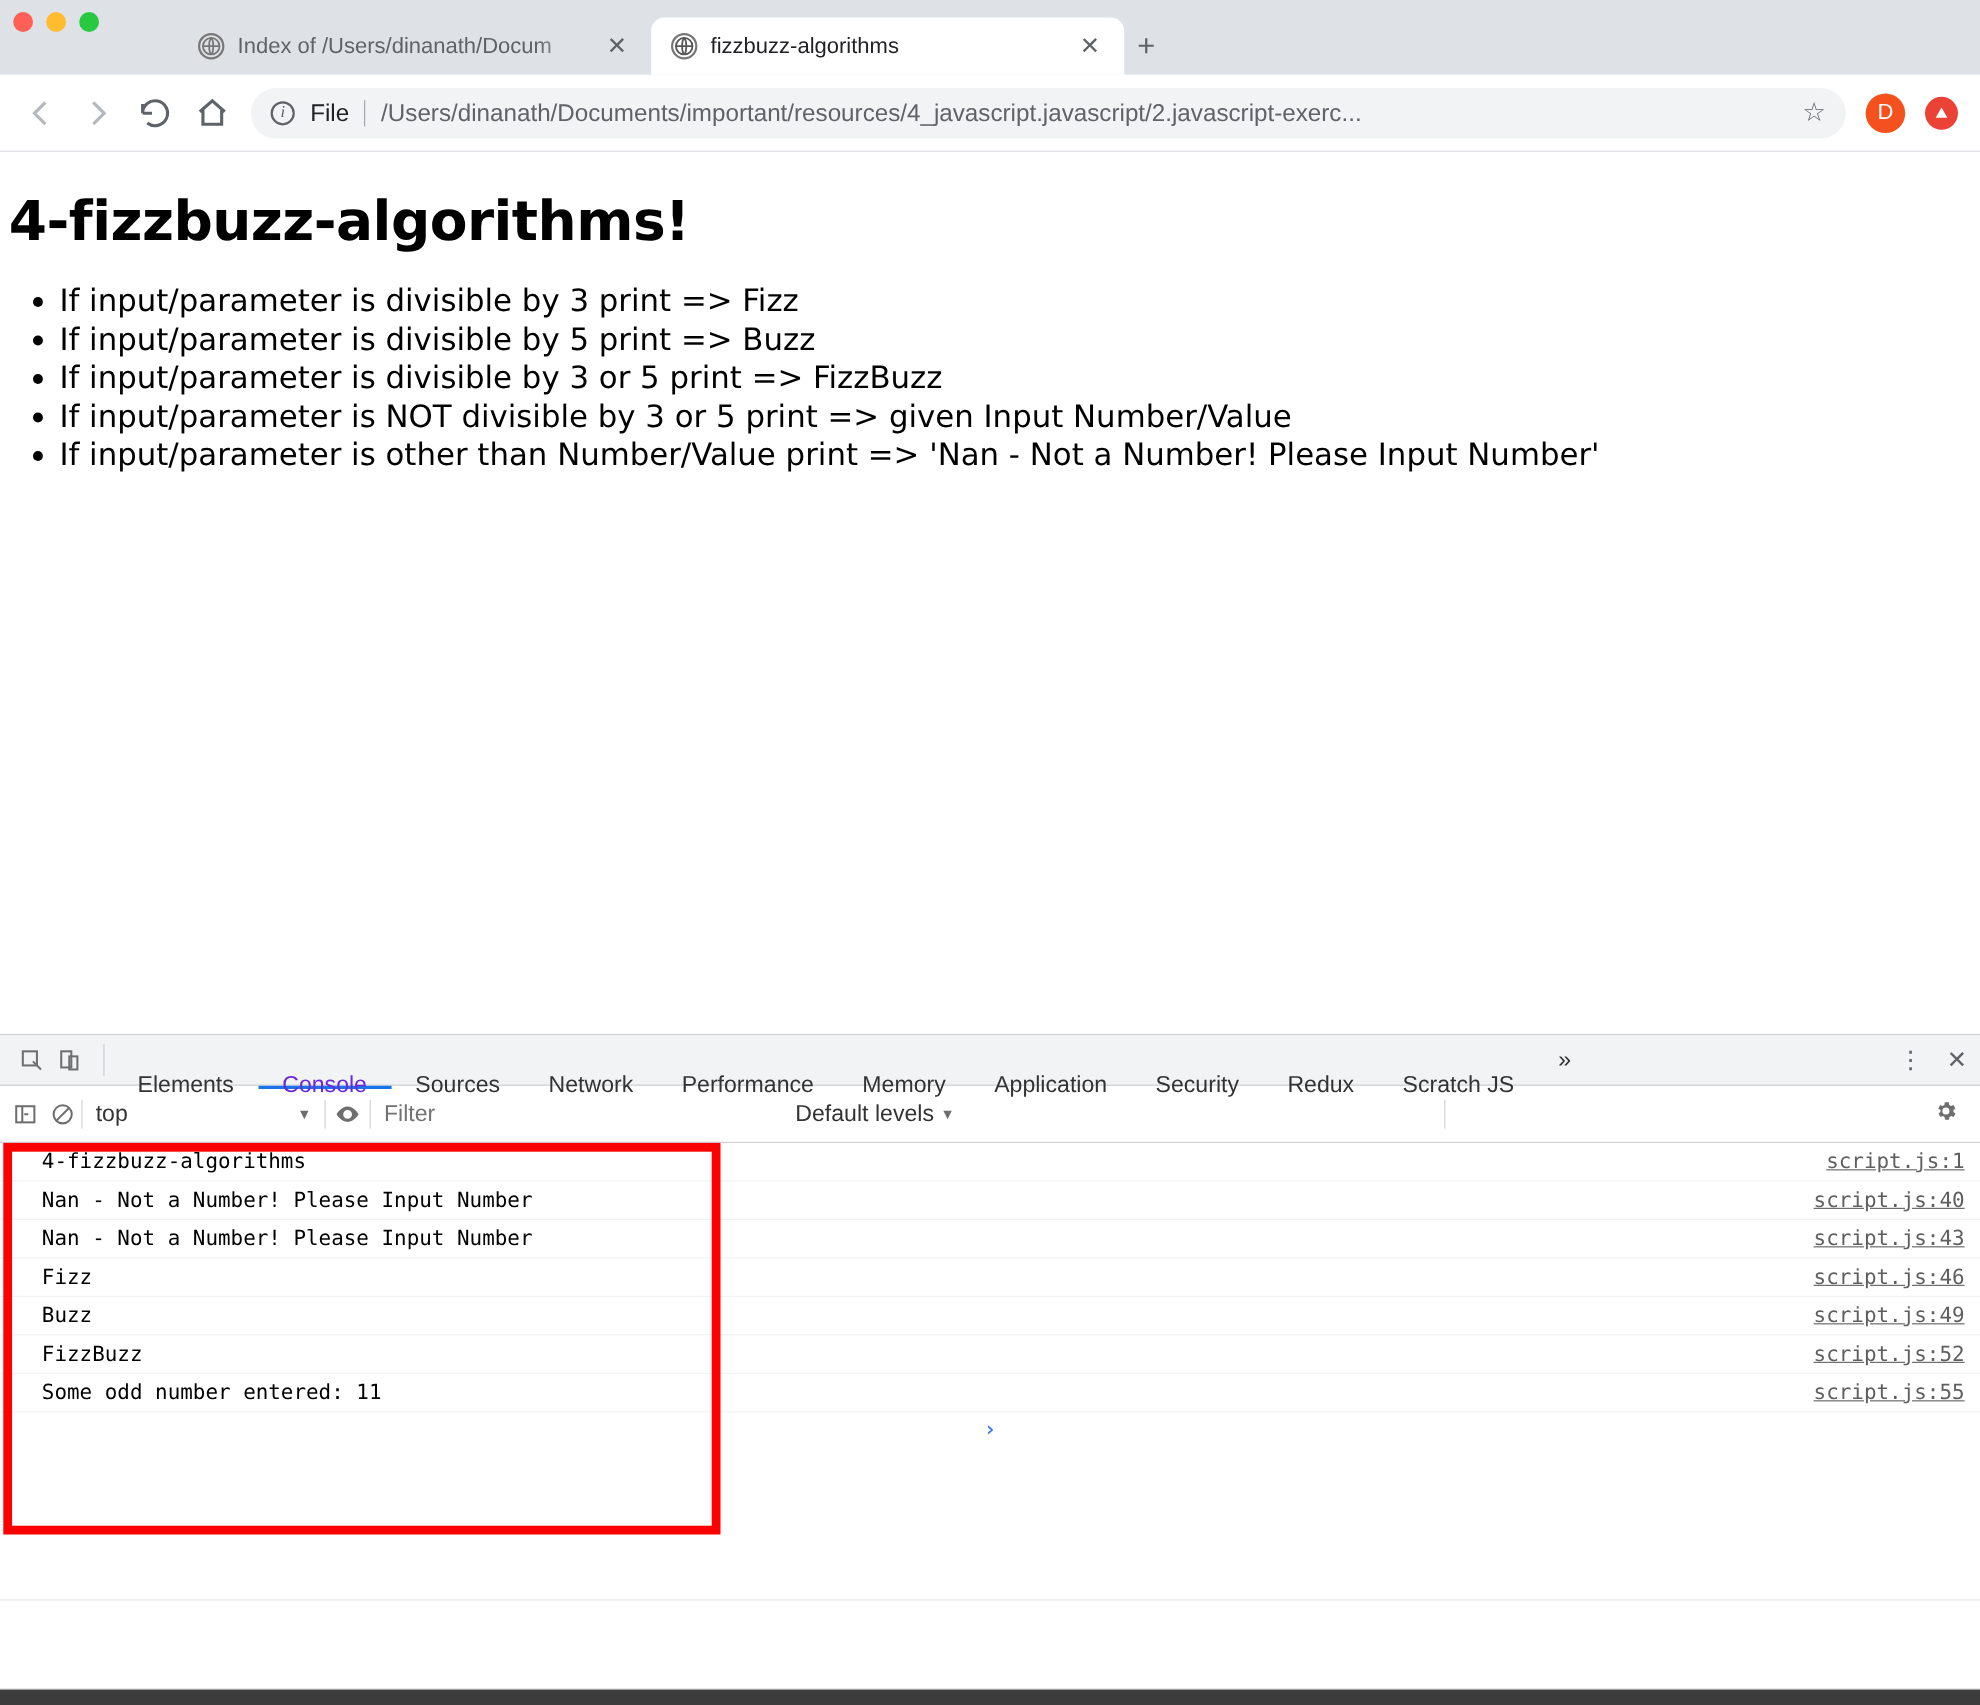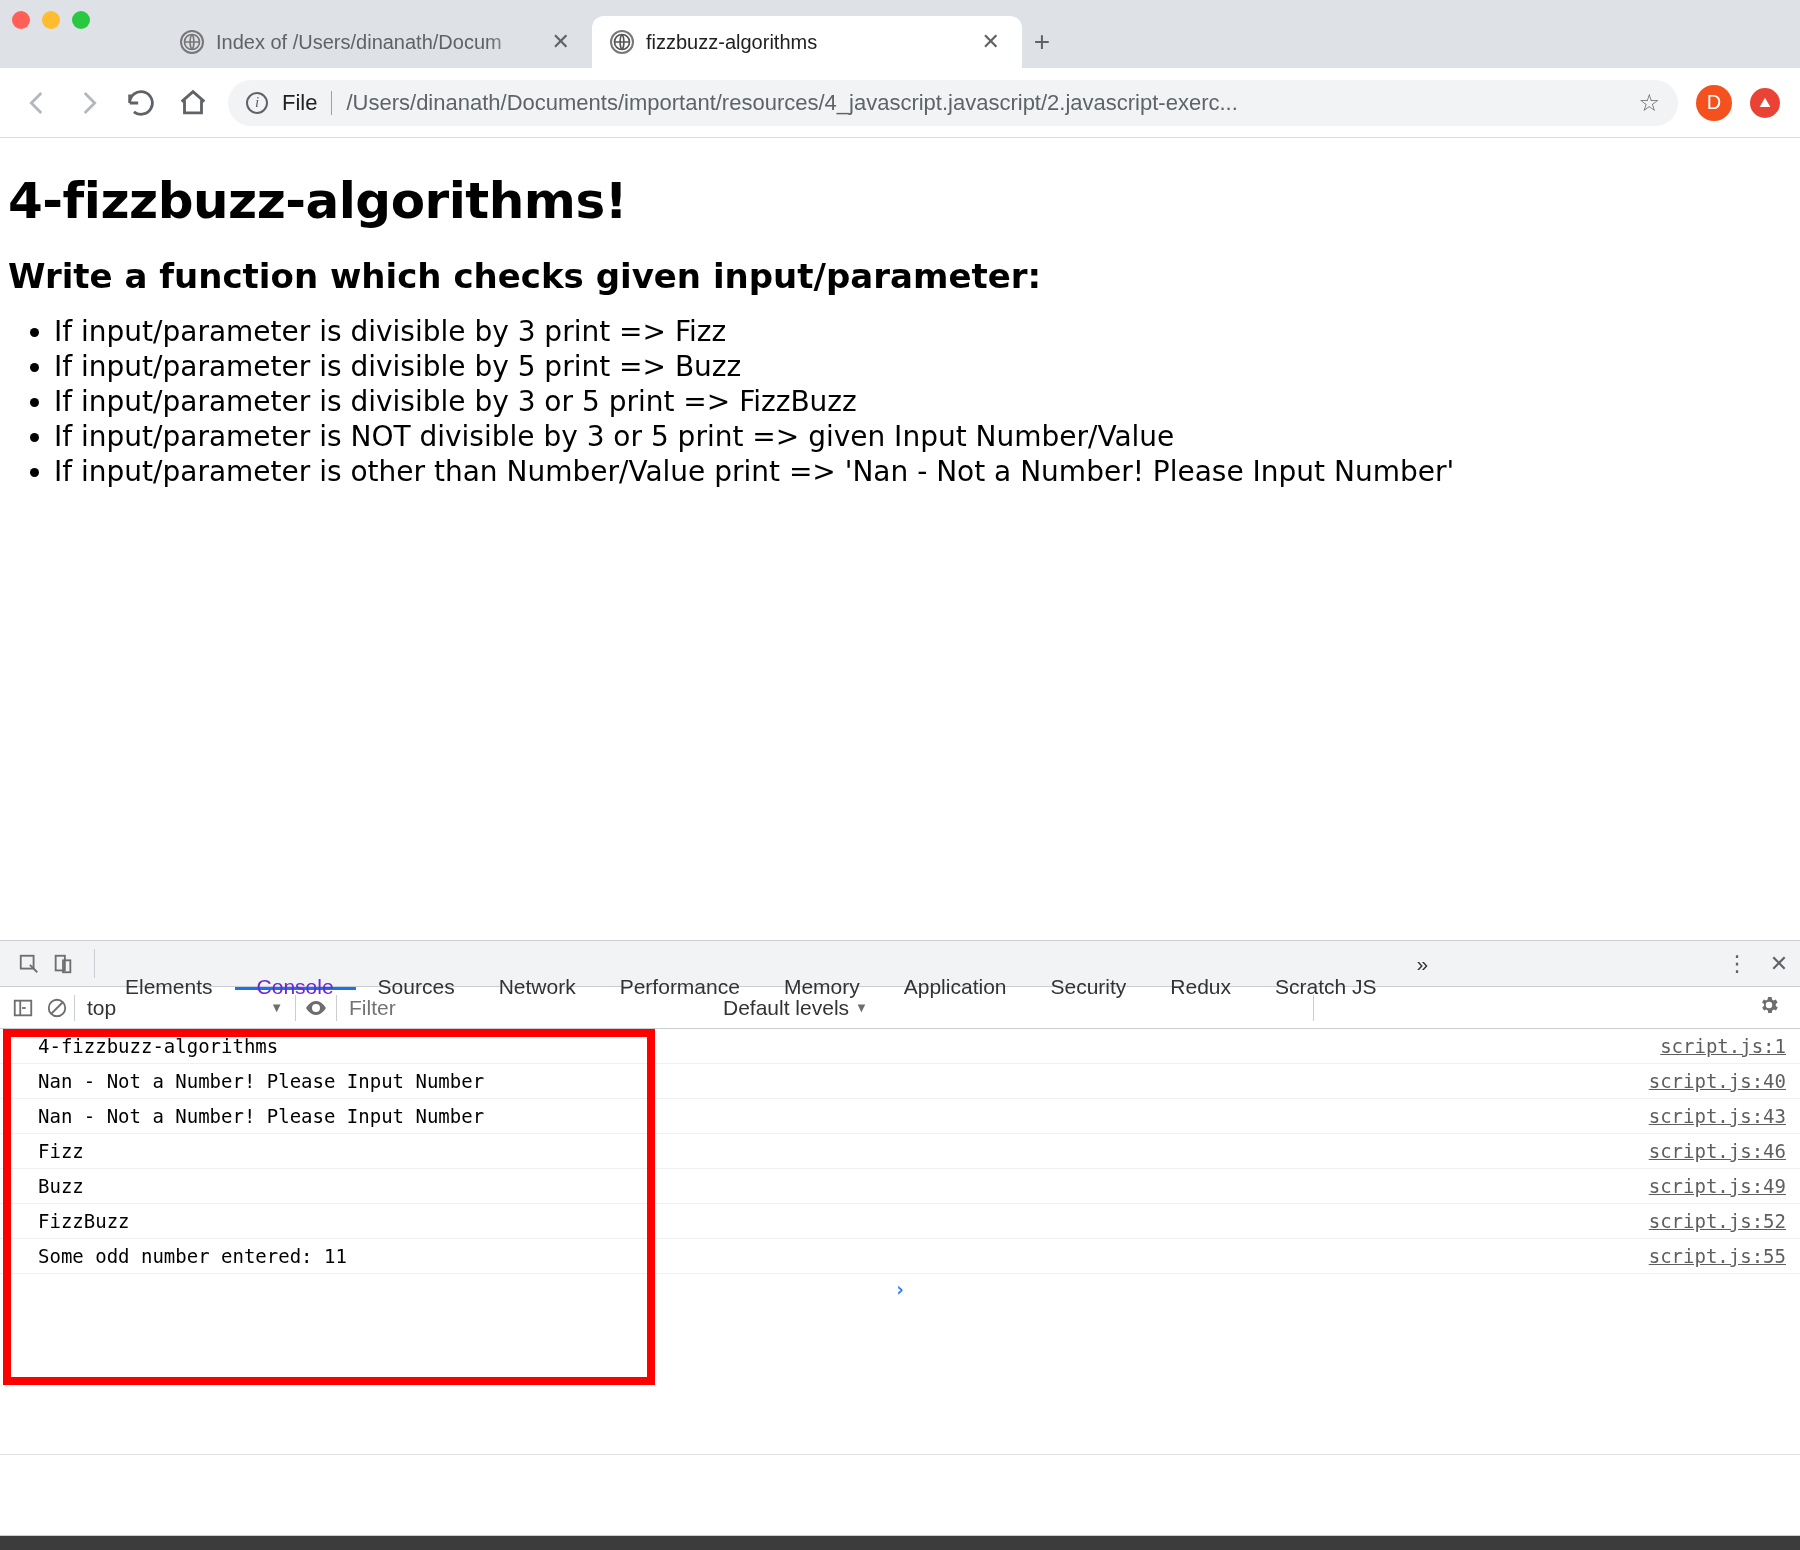--- a/index.html
+++ b/index.html
@@ -188,7 +188,6 @@
 
 <div class="page">
   <h1>4-fizzbuzz-algorithms!</h1>
-  <h3>Write a function which checks given input/parameter:</h3>
   <ul>
     <li>If input/parameter is divisible by 3 print =&gt; Fizz</li>
     <li>If input/parameter is divisible by 5 print =&gt; Buzz</li>

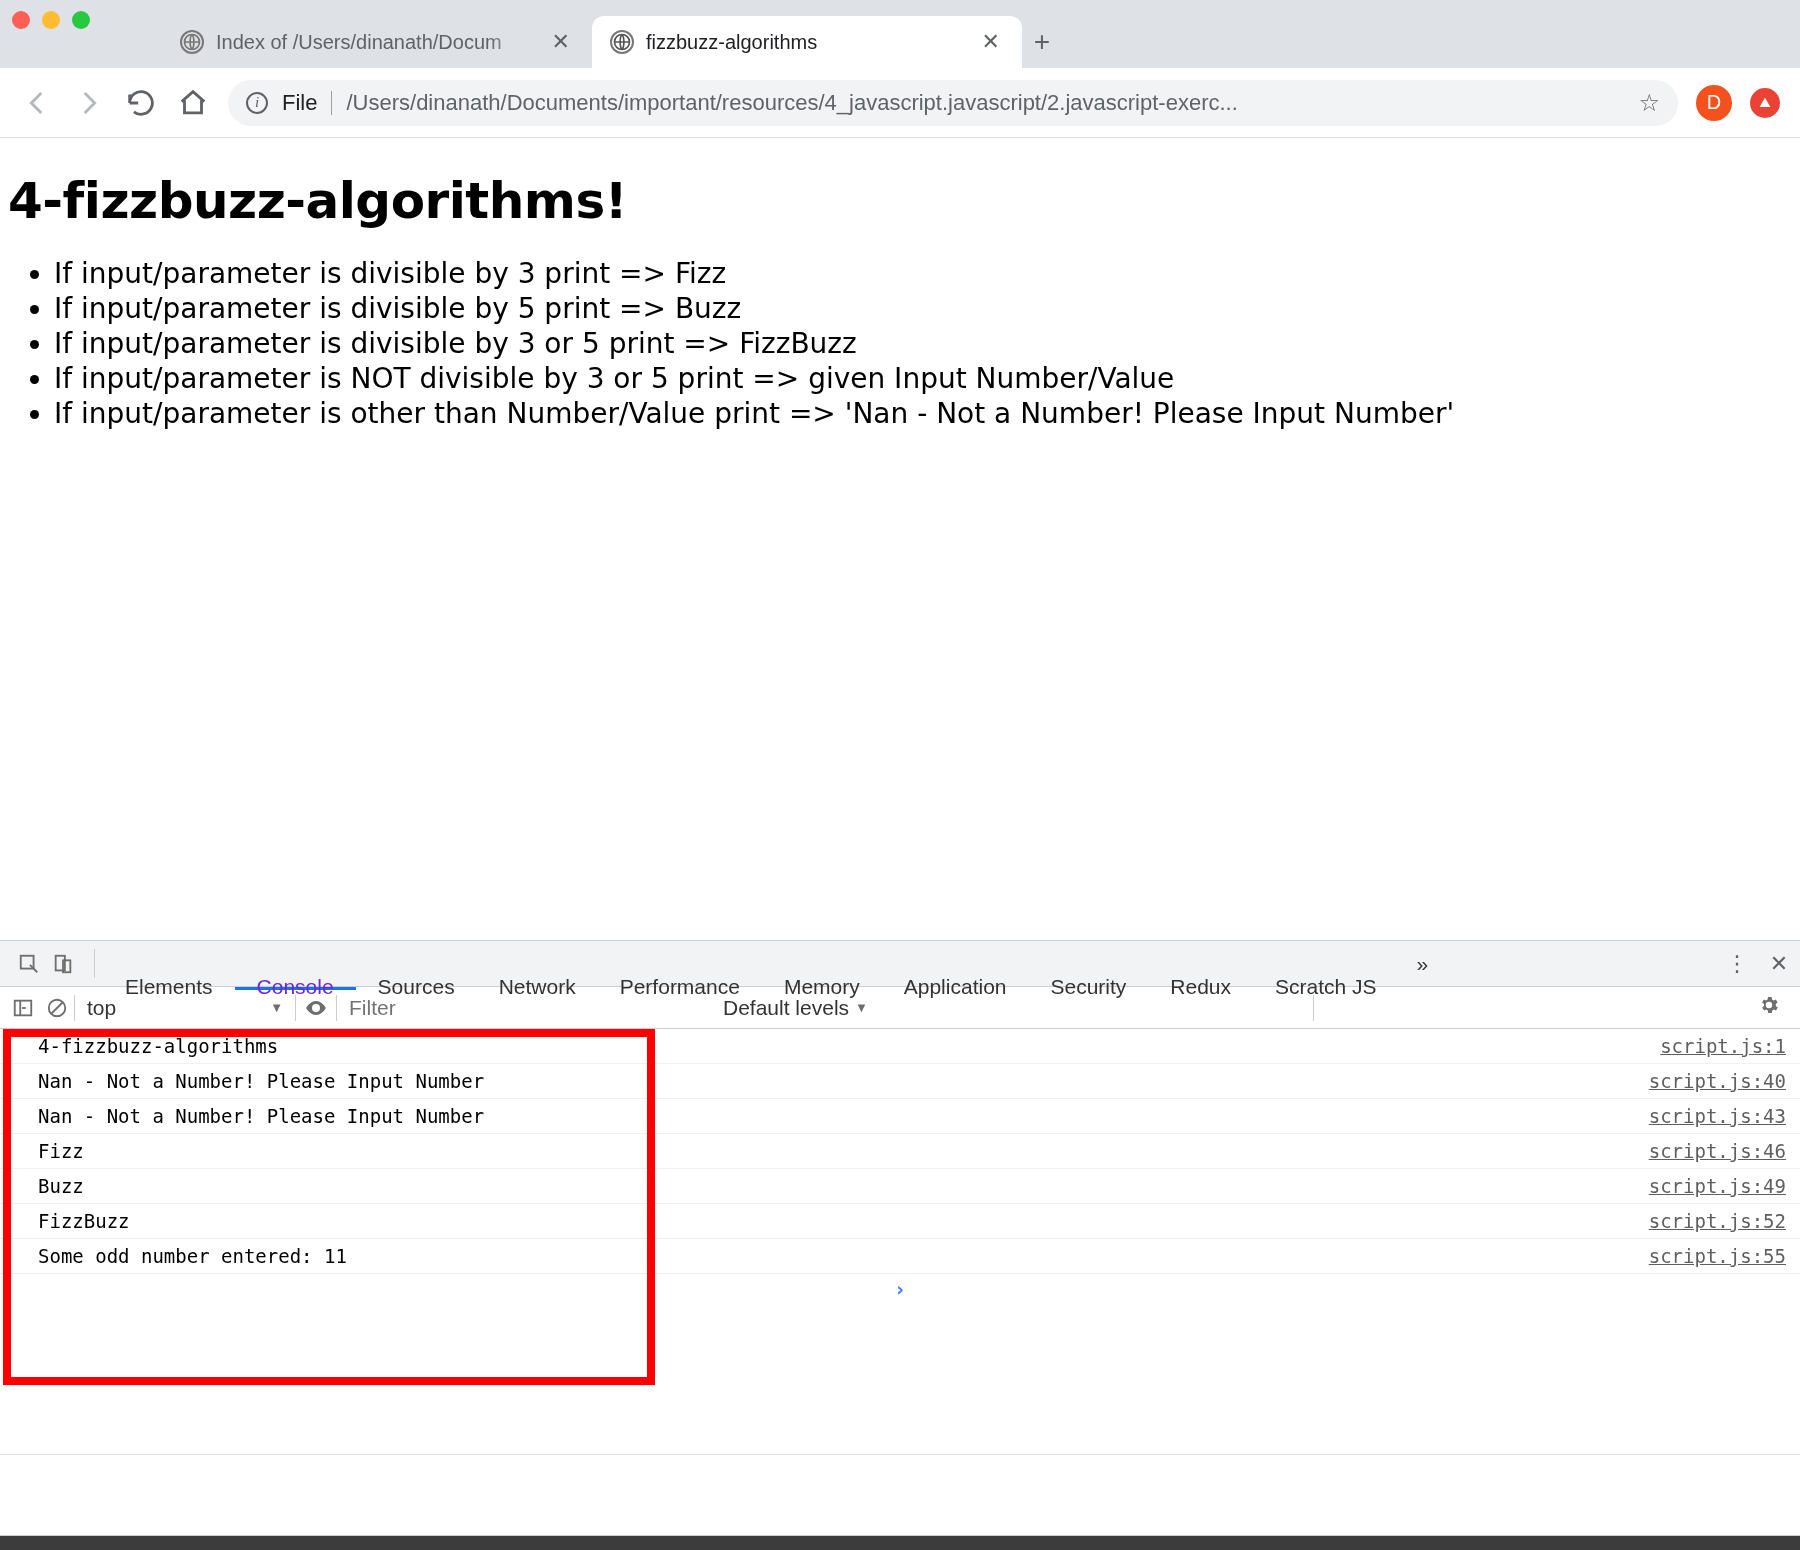--- a/index.html
+++ b/index.html
@@ -82,7 +82,7 @@
   .dt-kebab, .dt-close { width:42px; display:flex; align-items:center; justify-content:center; color:#5f6368; font-size:22px;}
   
   .dt-toolbar {
-    height:42px; border-bottom:1px solid #cacdd1; display:flex; align-items:center;
+    height:52px; border-bottom:1px solid #cacdd1; display:flex; align-items:center;
     font-size:21px; color:#333; padding:0 6px;
   }
   .dt-tool-ic { width:34px; height:34px; display:flex; align-items:center; justify-content:center; color:#6e6e6e;}

